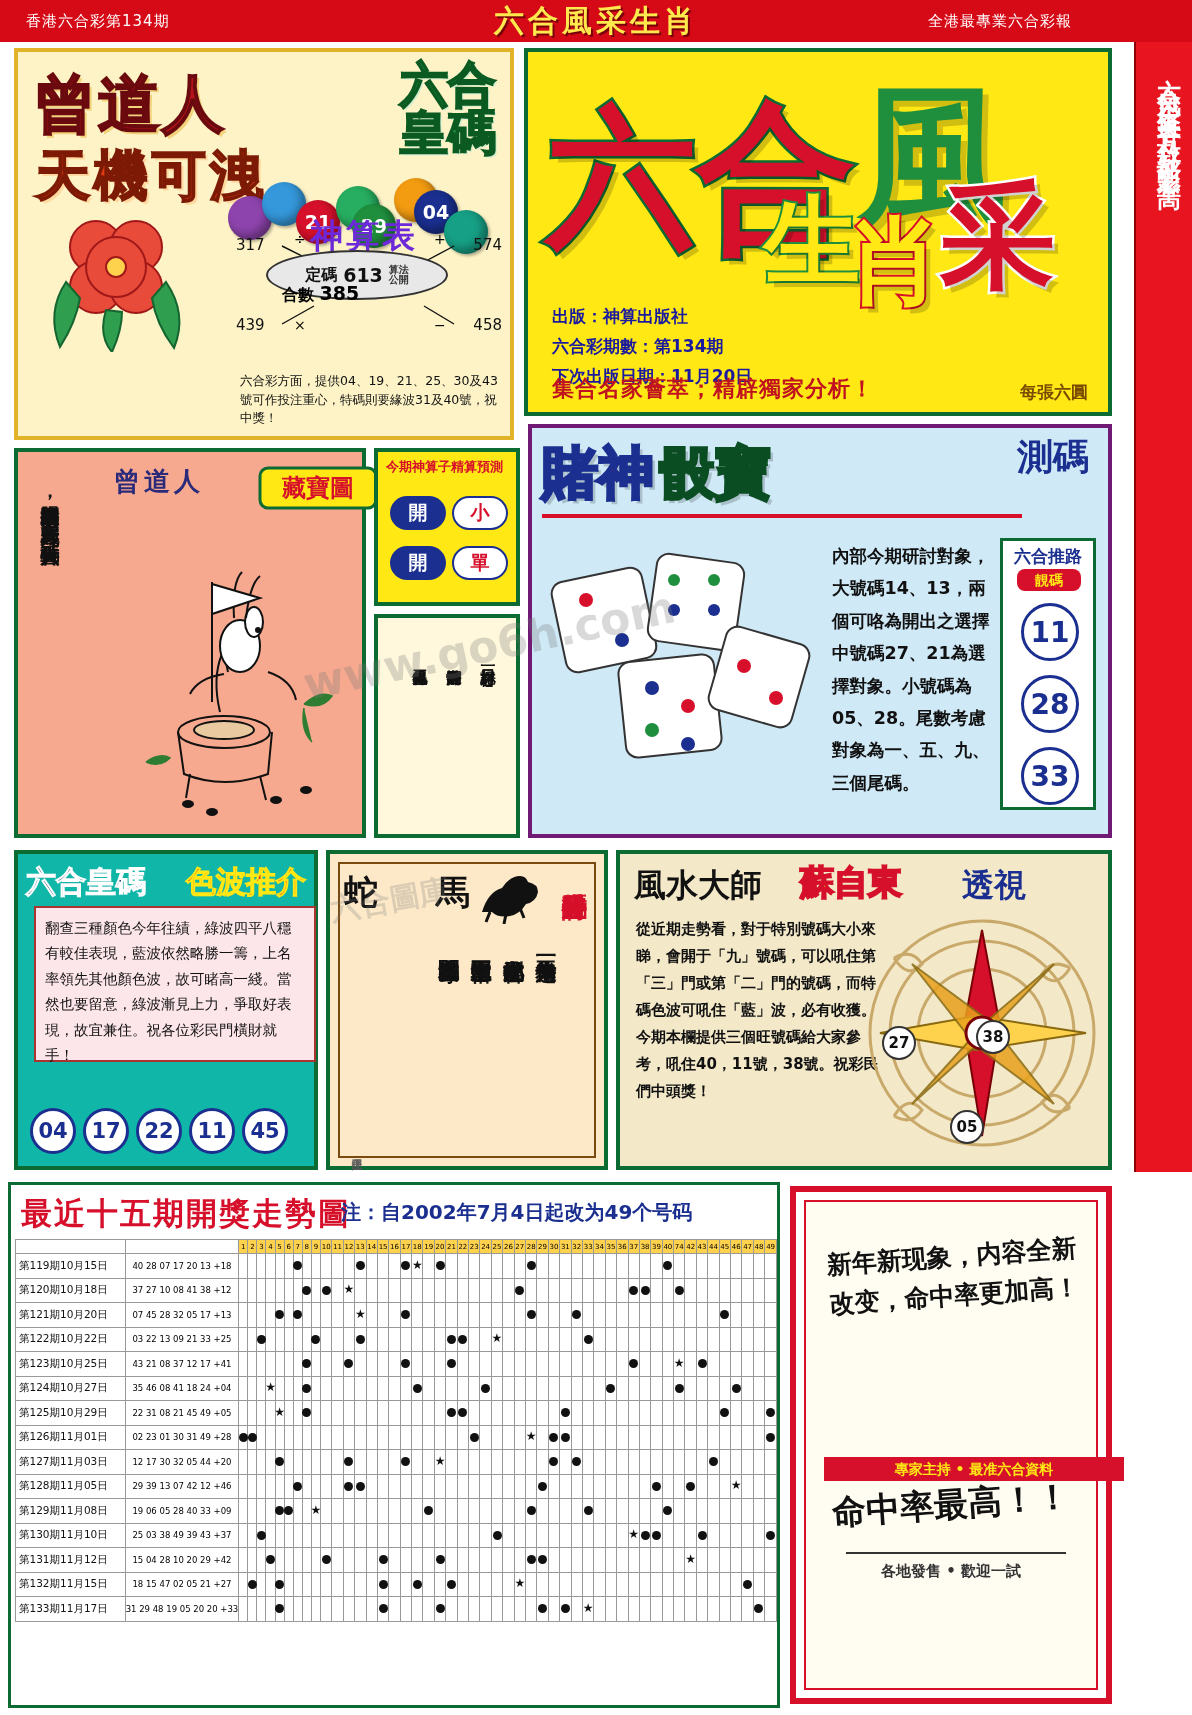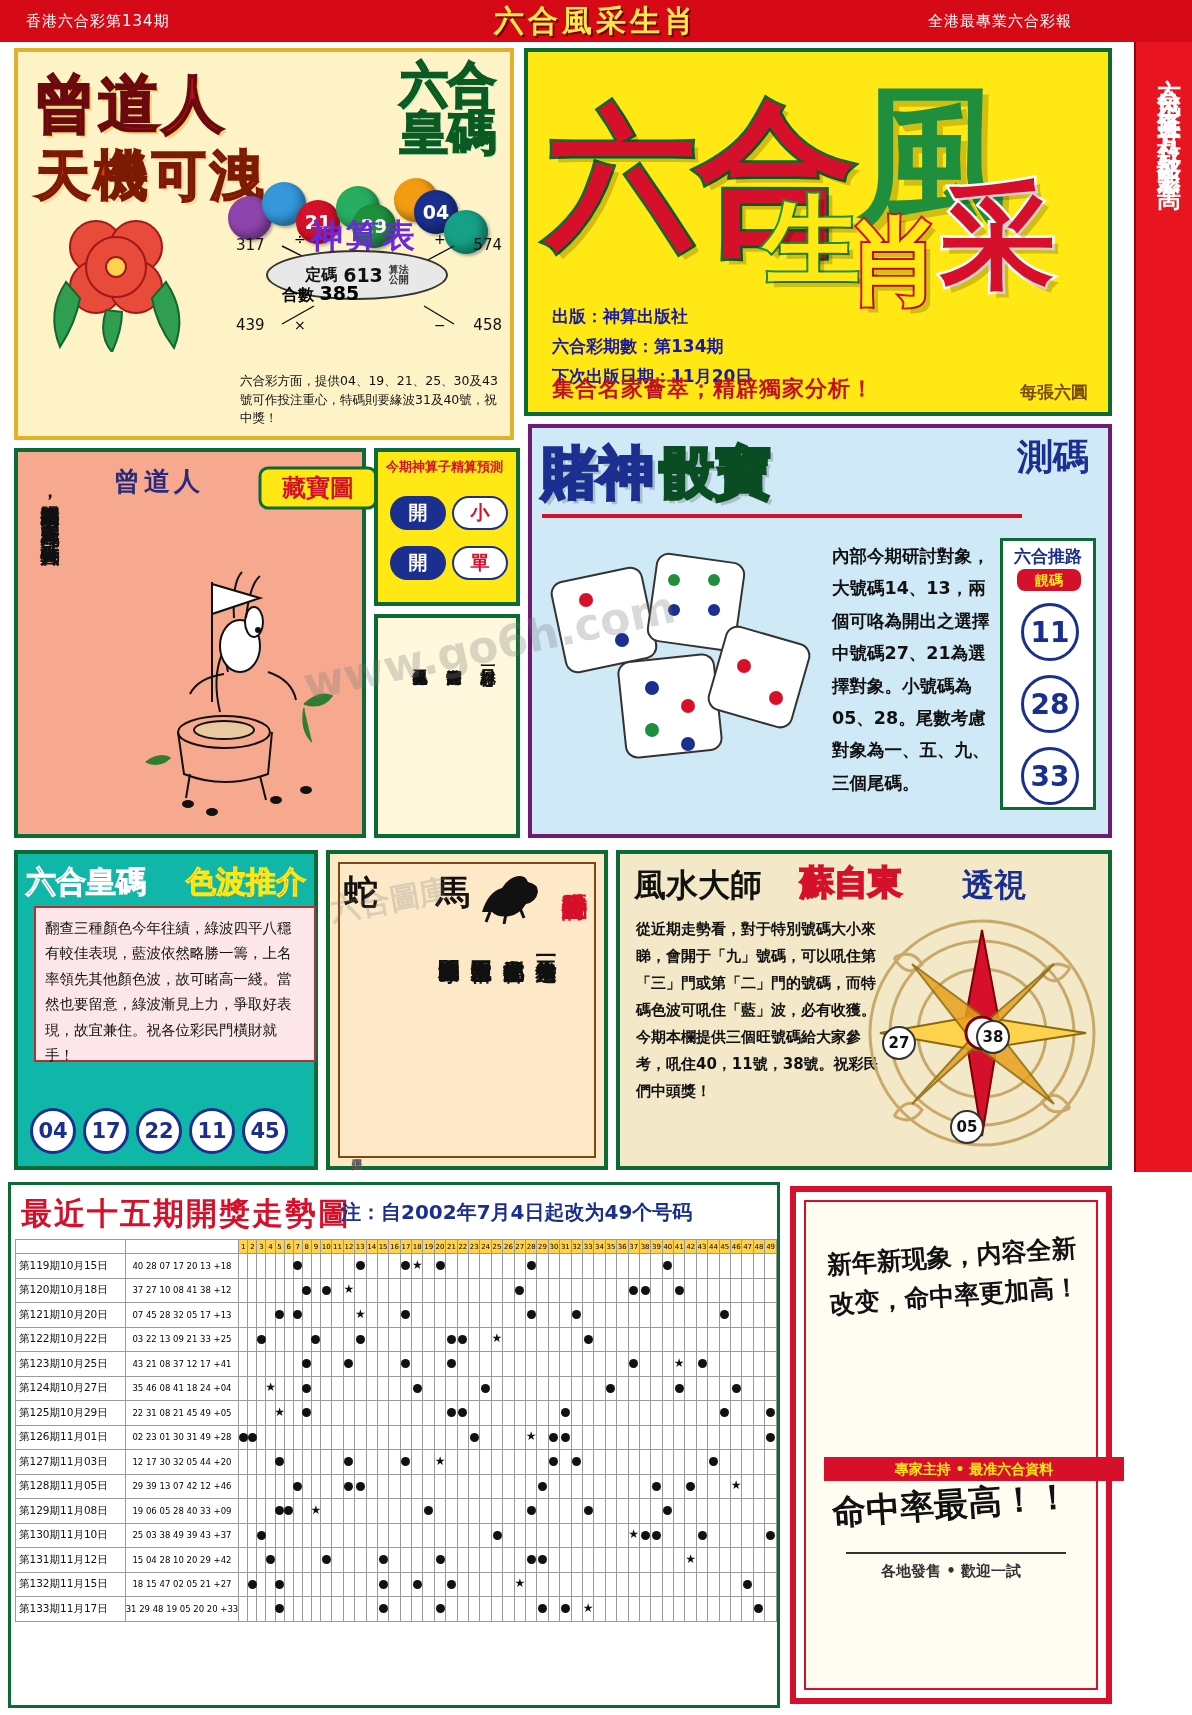--- a/index.html
+++ b/index.html
@@ -661,7 +661,7 @@
             <td>38</td>
             <td>39</td>
             <td>40</td>
-            <td>41</td>
+            <td>74</td>
             <td>42</td>
             <td>43</td>
             <td>44</td>

